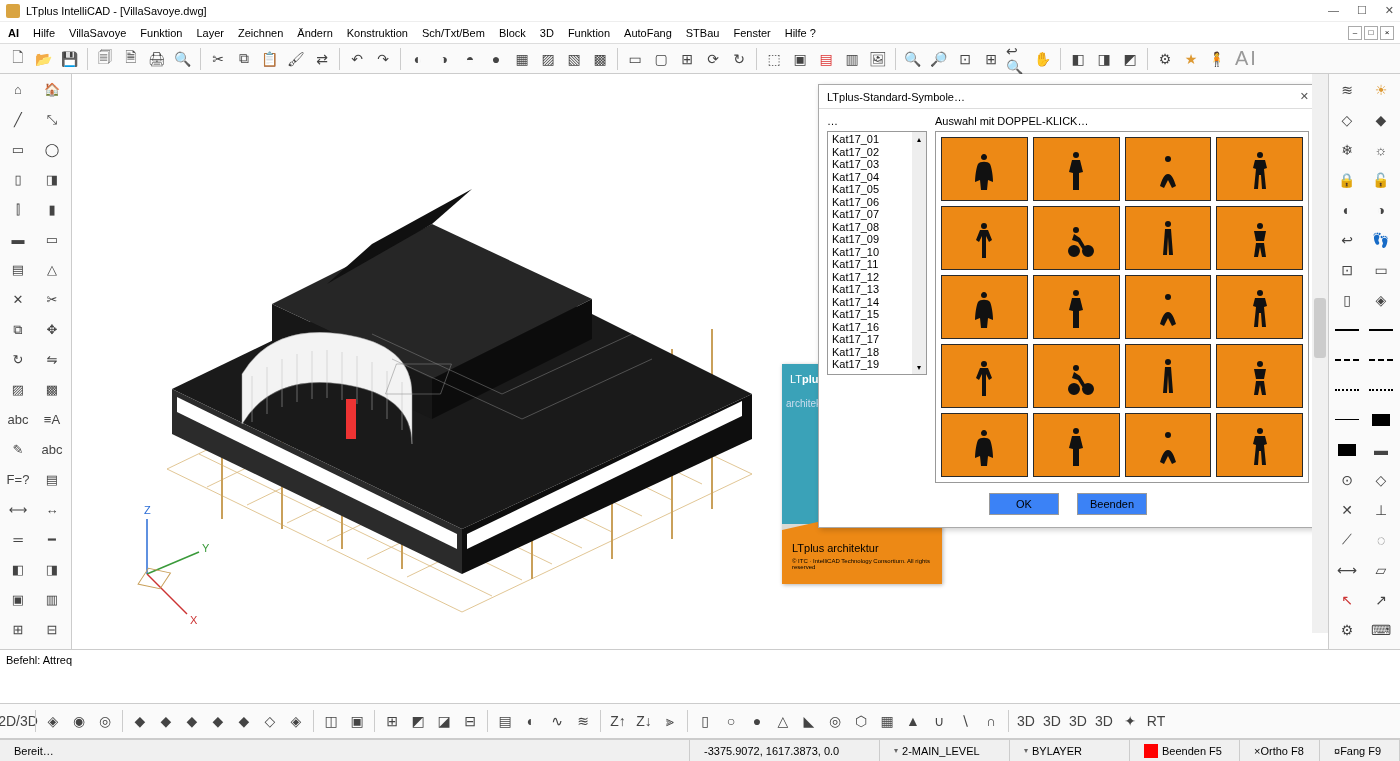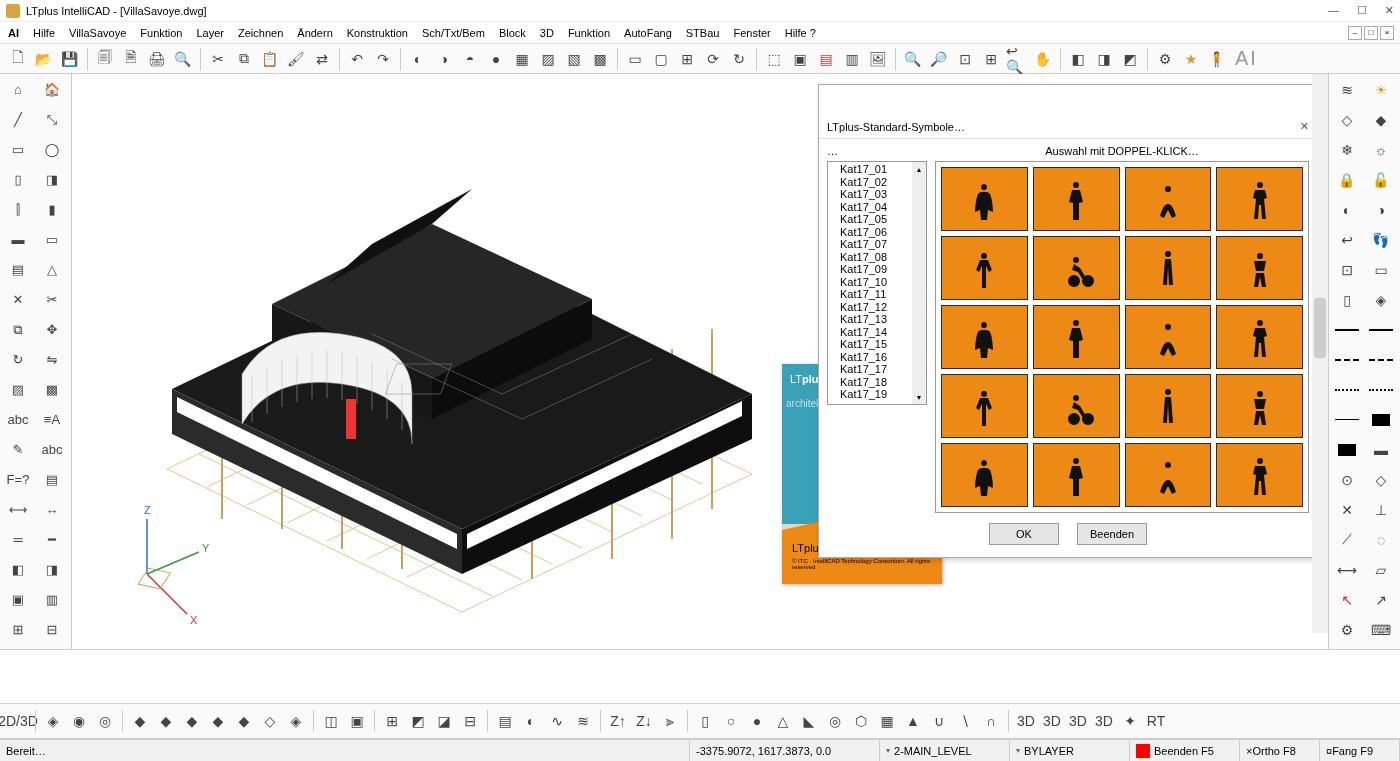--- a/index.html
+++ b/index.html
@@ -35,7 +35,7 @@
 .statusbar .red-sq { width: 14px; height: 14px; background: #f00; display: inline-block; margin-right: 4px; }
 
 .dialog { position: absolute; left: 746px; top: 10px; width: 500px; background: #fff; border: 1px solid #aaa; box-shadow: 2px 2px 6px rgba(0,0,0,0.2); }
-.dialog .dtitle { height: 24px; display: flex; align-items: center; padding: 0 8px; border-bottom: 1px solid #ddd; margin-top: 30px; }
+.dialog .dtitle { height: 24px; display: flex; align-items: center; padding: 0 8px; border-bottom: 1px solid #ddd; }
 .dialog .dtitle .txt { flex: 1; }
 .dialog .dtitle .close { color: #555; cursor: pointer; }
 .dialog .dbody { display: flex; padding: 6px 8px 0 8px; gap: 8px; }

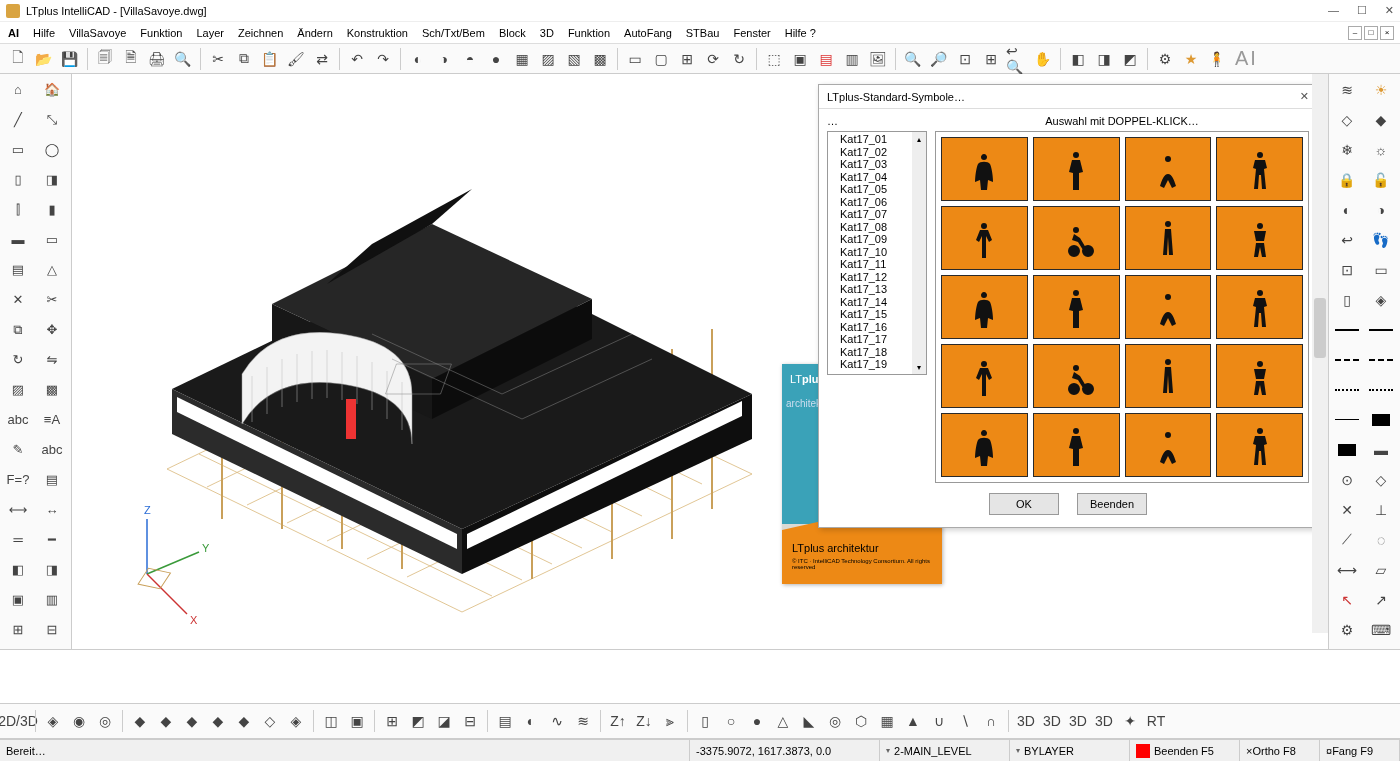--- a/index.html
+++ b/index.html
@@ -47,7 +47,7 @@
 .dialog .listbox .sb { position: absolute; right: 0; top: 0; bottom: 0; width: 14px; background: #eee; }
 .dialog .listbox .sb .up, .dialog .listbox .sb .dn { height: 14px; display: flex; align-items: center; justify-content: center; font-size: 8px; }
 .dialog .gridcol { flex: 1; }
-.dialog .gridcol .lbl { font-size: 11px; height: 16px; text-align: center; }
+.dialog .gridcol .lbl { font-size: 11px; height: 16px; }
 .dialog .symgrid { border: 1px solid #999; display: grid; grid-template-columns: repeat(4, 1fr); grid-auto-rows: 64px; gap: 5px; padding: 5px; background: #fff; }
 .dialog .symcell { background: #ed8915; border: 1px solid #2a2a2a; display: flex; align-items: center; justify-content: center; cursor: pointer; }
 .dialog .symcell svg { width: 36px; height: 46px; }

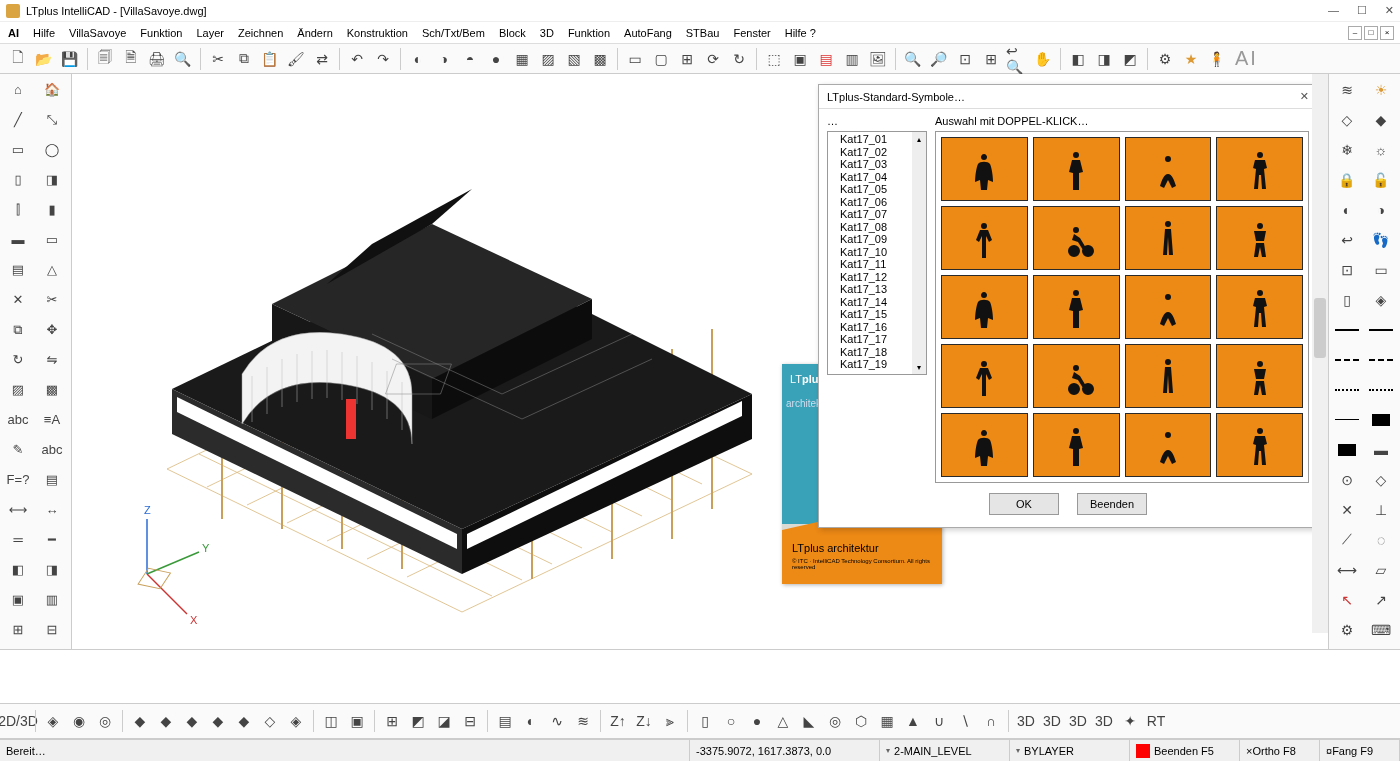--- a/index.html
+++ b/index.html
@@ -43,7 +43,7 @@
 .dialog .listcol .lbl { font-size: 11px; height: 16px; }
 .dialog .listbox { border: 1px solid #999; height: 244px; overflow: hidden; background: #fff; position: relative; }
 .dialog .listbox .inner { padding: 1px 1px; }
-.dialog .listbox .item { padding: 0 11px; font-size: 11px; line-height: 12.5px; cursor: pointer; }
+.dialog .listbox .item { padding: 0 3px; font-size: 11px; line-height: 12.5px; cursor: pointer; }
 .dialog .listbox .sb { position: absolute; right: 0; top: 0; bottom: 0; width: 14px; background: #eee; }
 .dialog .listbox .sb .up, .dialog .listbox .sb .dn { height: 14px; display: flex; align-items: center; justify-content: center; font-size: 8px; }
 .dialog .gridcol { flex: 1; }

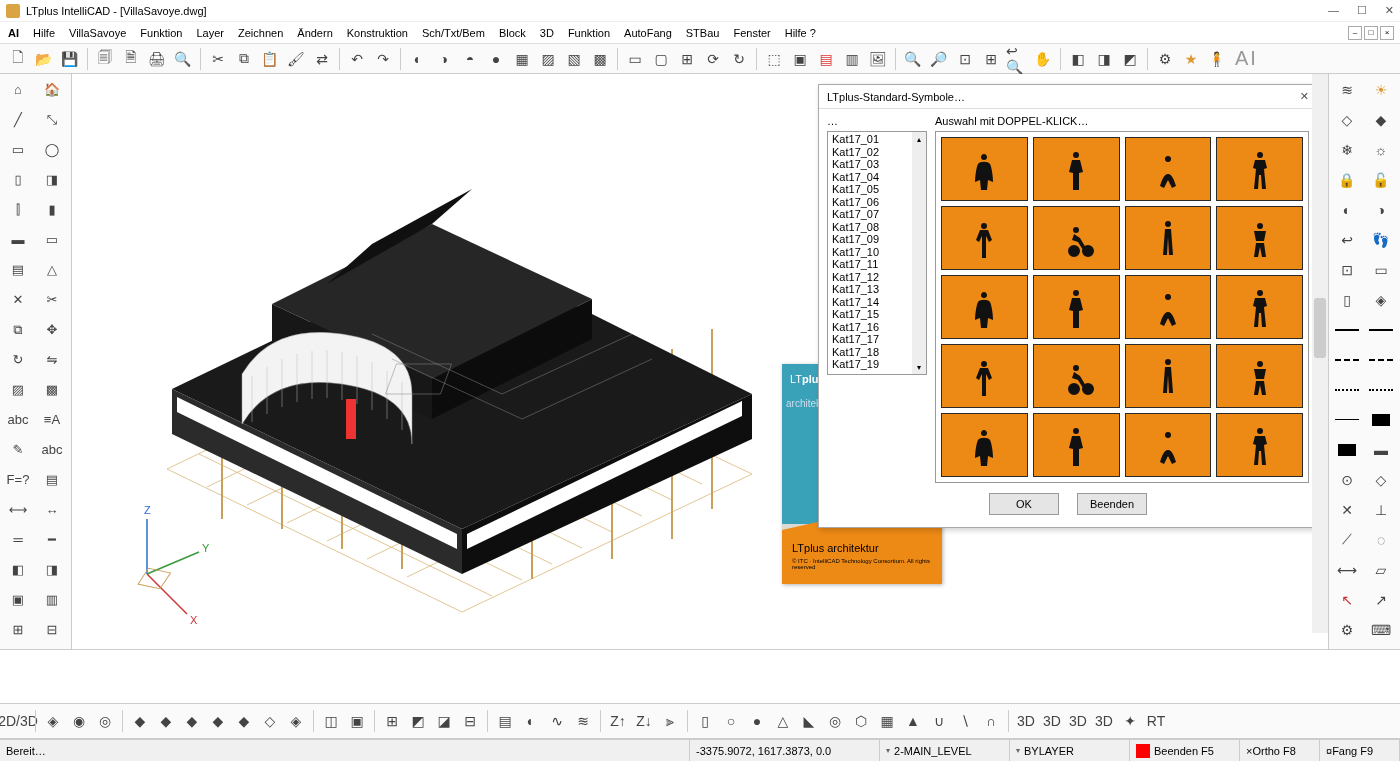--- a/index.html
+++ b/index.html
@@ -52,7 +52,7 @@
 .dialog .symcell { background: #ed8915; border: 1px solid #2a2a2a; display: flex; align-items: center; justify-content: center; cursor: pointer; }
 .dialog .symcell svg { width: 36px; height: 46px; }
 .dialog .btns { display: flex; justify-content: center; gap: 18px; padding: 10px 0 12px 0; }
-.dialog .btns button { width: 70px; height: 22px; border: 1px solid #999; background: #e5e5e5; cursor: pointer; font-size: 11px; }
+.dialog .btns button { width: 70px; height: 22px; border: 1px solid #999; background: #3b82f6; cursor: pointer; font-size: 11px; }
 
 .promo { position: absolute; left: 710px; top: 290px; width: 160px; height: 220px; background: #dadad5; box-shadow: 1px 1px 4px rgba(0,0,0,0.3); overflow: hidden; }
 .promo .head { position: absolute; left: 0; top: 0; padding: 6px 8px; color: #fff; font-size: 14px; }

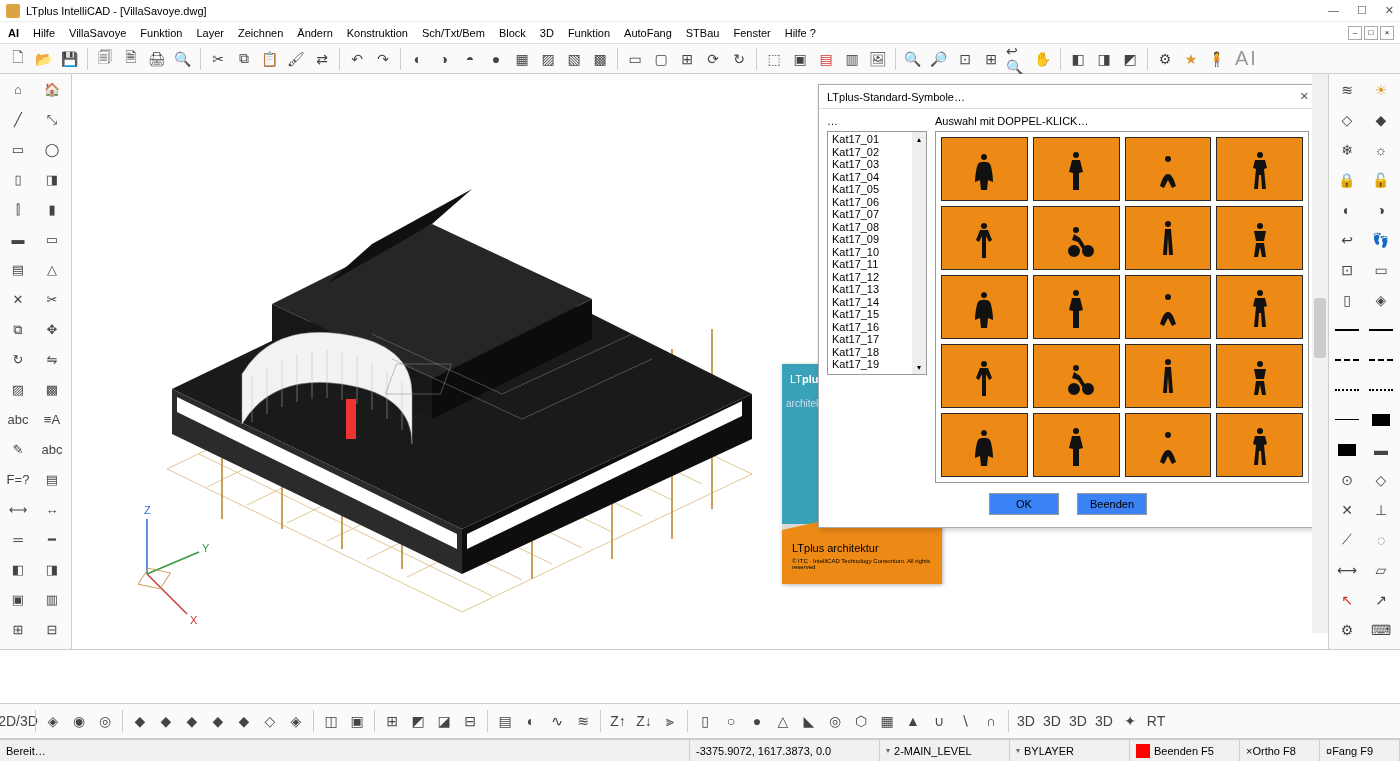--- a/index.html
+++ b/index.html
@@ -514,6 +514,7 @@
 </div>
 
 <div class="command">
+  <div>Befehl: Attreq</div>
 </div>
 
 <div class="toolbar-bottom">

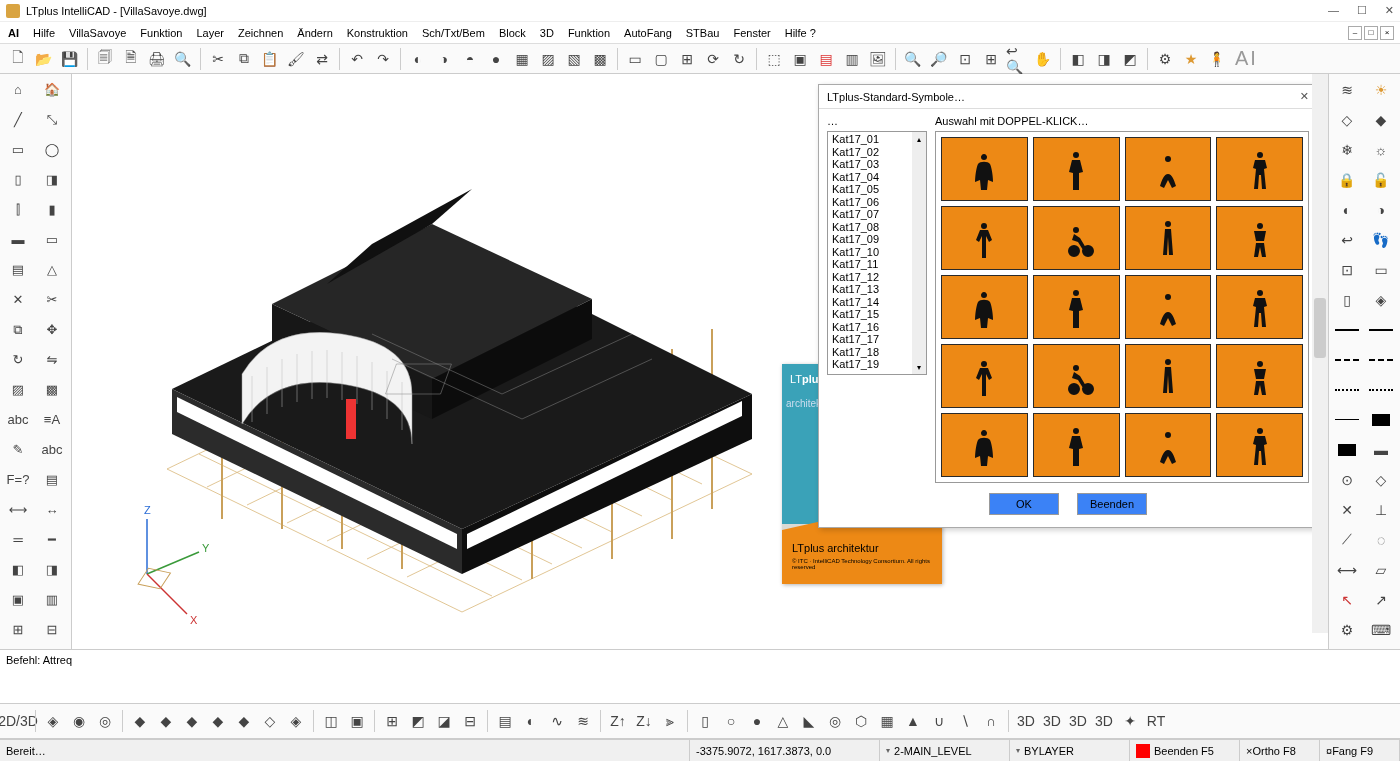--- a/index.html
+++ b/index.html
@@ -30,7 +30,7 @@
 .command { border-top: 1px solid #ccc; padding: 3px 6px; font-family: "Courier New", monospace; font-size: 12px; background: #fff; color: #000; line-height: 1.3; height: 54px; overflow: hidden; }
 .toolbar-bottom { height: 36px; display: flex; align-items: center; padding: 0 6px; gap: 2px; background: #fafafa; border-top: 1px solid #ccc; border-bottom: 1px solid #ccc; }
 .statusbar { height: 22px; display: flex; align-items: stretch; background: #f0f0f0; border-top: 1px solid #ccc; font-size: 11px; }
-.statusbar .cell { border-right: 1px solid #ccc; padding: 0 6px; display: flex; align-items: center; }
+.statusbar .cell { border-right: 1px solid #ccc; padding: 0 14px; display: flex; align-items: center; }
 .statusbar .dd::before { content: "▾"; margin-right: 4px; font-size: 8px; color: #666; }
 .statusbar .red-sq { width: 14px; height: 14px; background: #f00; display: inline-block; margin-right: 4px; }
 

